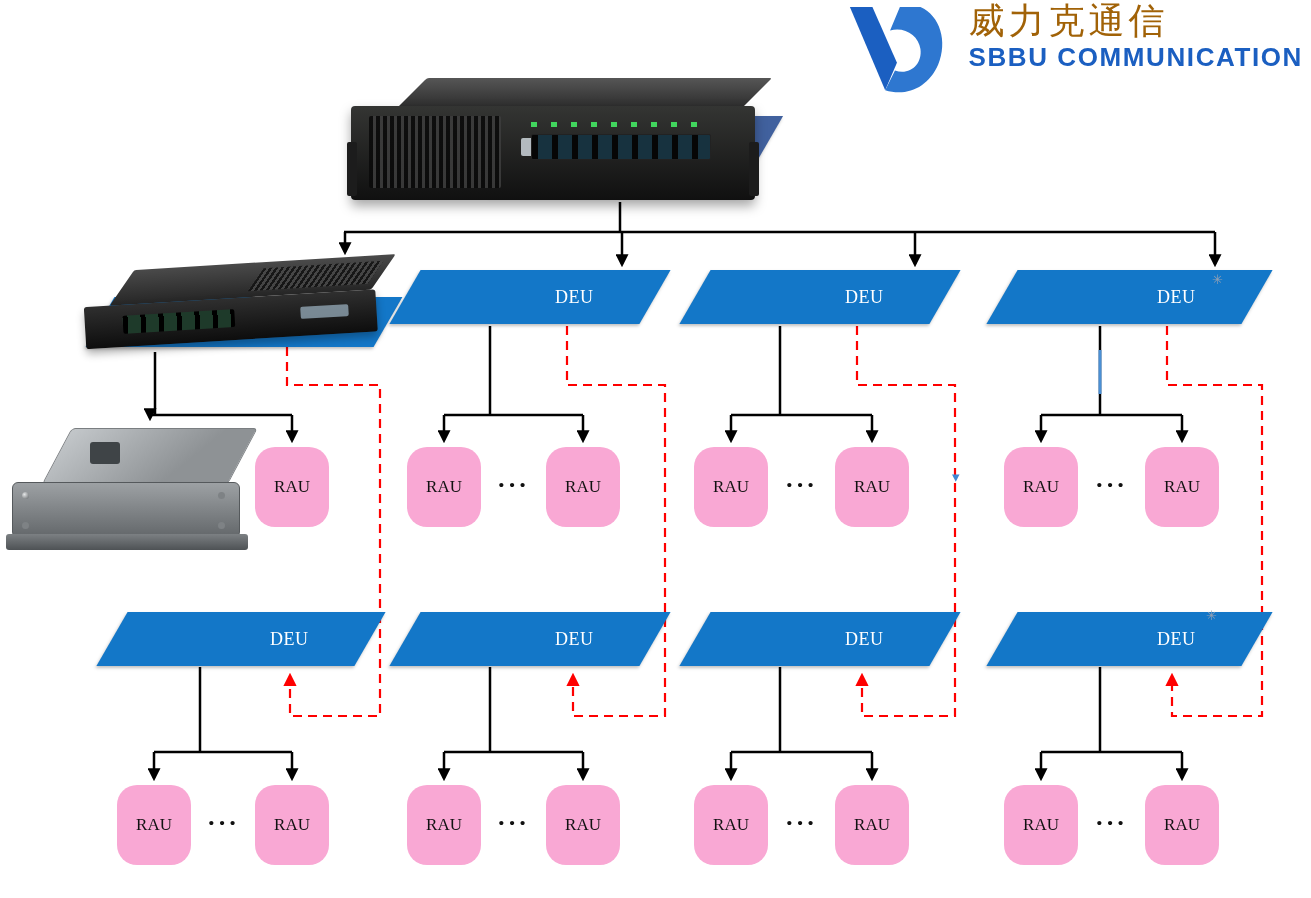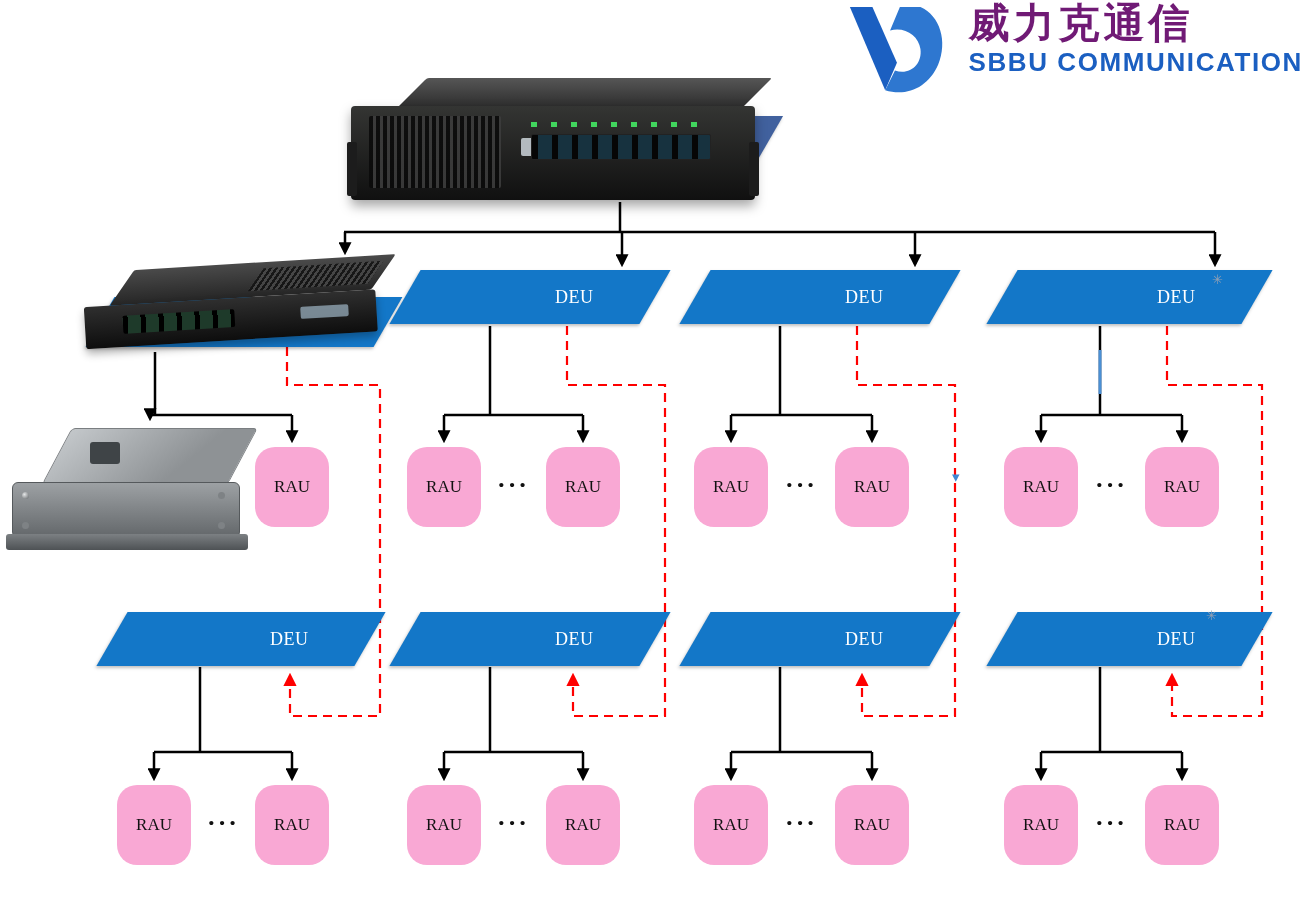--- a/index.html
+++ b/index.html
@@ -93,8 +93,8 @@
   
   .logo { position:absolute; right:8px; top:2px; display:flex; align-items:flex-start; gap:8px; z-index:4; }
   .logo-text { display:flex; flex-direction:column; }
-  .logo-cn { font-family:"Liberation Sans", sans-serif; font-weight:bold; color:#701a75;
-             font-size:41px; line-height:1.05; letter-spacing:4px; white-space:nowrap; }
+  .logo-cn { font-family:"Liberation Sans", sans-serif; font-weight:normal; color:#a16207;
+             font-size:36px; line-height:1.05; letter-spacing:4px; white-space:nowrap; }
   .logo-en { font-family:"Liberation Sans", sans-serif; font-weight:bold; color:#1b5fc1;
              font-size:26px; letter-spacing:1.6px; margin-top:2px; white-space:nowrap; }
 </style>

